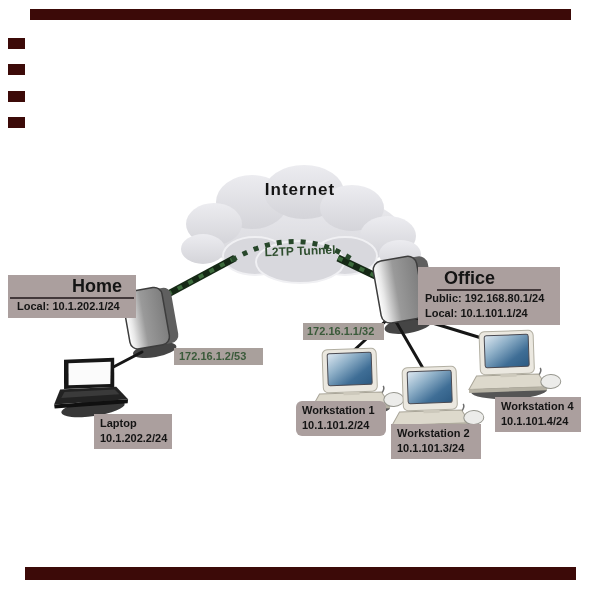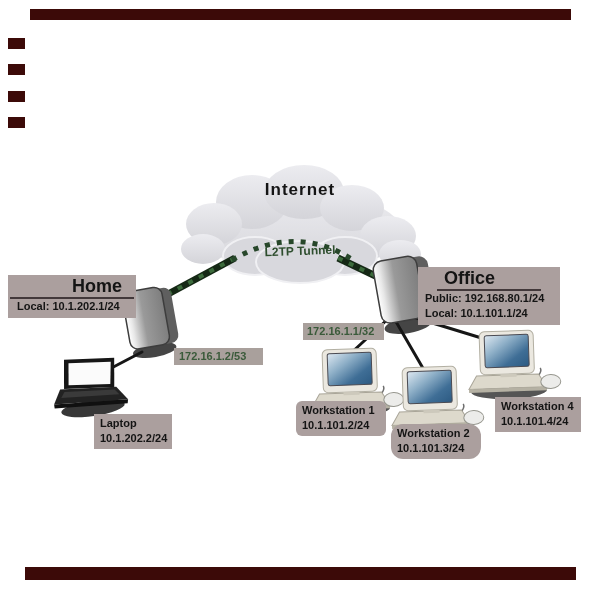--- a/index.html
+++ b/index.html
@@ -39,7 +39,7 @@
   .devbox{padding:2px 6px 3px 6px;}
   .laptop-box{left:94px;top:406px;width:66px;margin-top:8px;}
   .ws1-box{left:296px;top:401px;width:78px;border-radius:6px;}
-  .ws2-box{left:391px;top:424px;width:78px;border-radius:12px;}
+  .ws2-box{left:391px;top:424px;width:78px;}
   .ws3-box{left:495px;top:397px;width:74px;}
 </style>
 </head>

